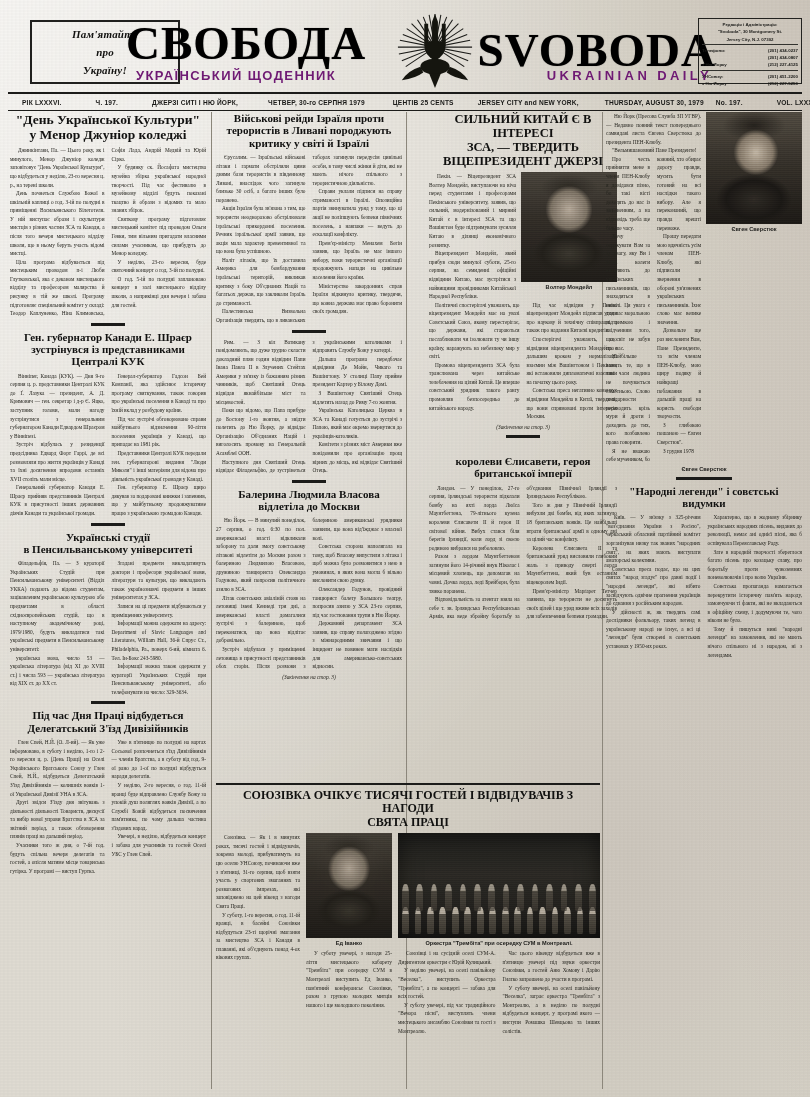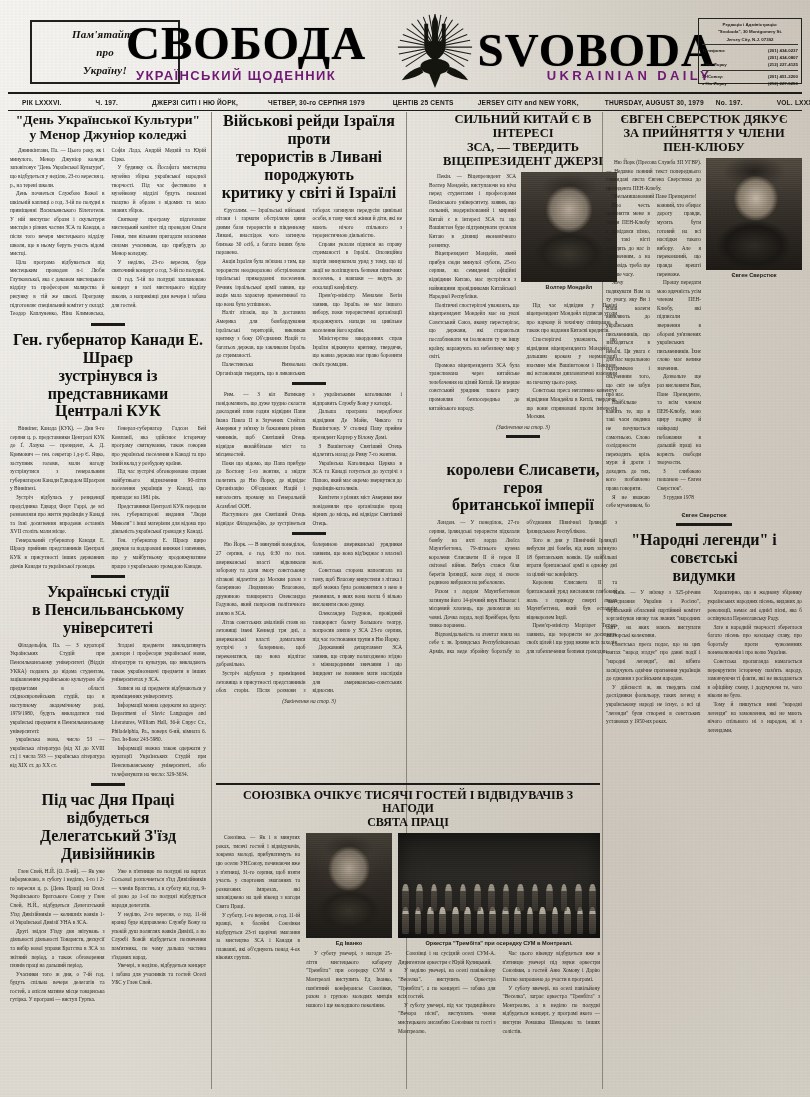--- a/index.html
+++ b/index.html
@@ -96,7 +96,7 @@
     font-weight:bold;color:#111110;line-height:1.12;
   }
   .hl-a{font-size:13.5px;}
-  .hl-b{font-size:16px;}
+  .hl-b{font-size:11px;}
   .hl-caps{font-family:"Liberation Sans", sans-serif;font-weight:bold;font-size:12.5px;letter-spacing:0px;}
   .dash{
     width:34px;height:0;border-top:3px solid #1b1b19;margin:5px auto 5px auto;

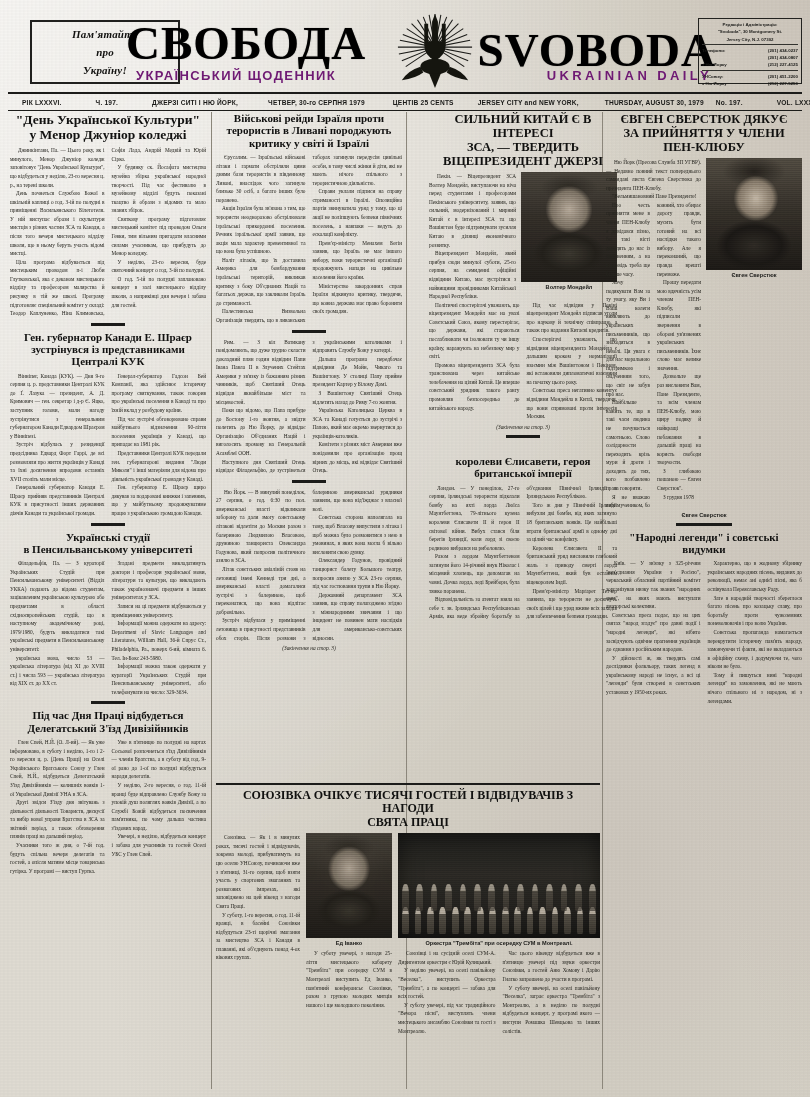--- a/index.html
+++ b/index.html
@@ -452,11 +452,6 @@
   <div class="col" id="col4">
 
     <div>
-      <h2 class="hl hl-caps">
-        <span>ЄВГЕН СВЕРСТЮК ДЯКУЄ</span><br>
-        <span>ЗА ПРИЙНЯТТЯ У ЧЛЕНИ</span><br>
-        <span>ПЕН-КЛЮБУ</span>
-      </h2>
 
       <div class="portrait-wrap">
         <div class="photo" style="height:112px">

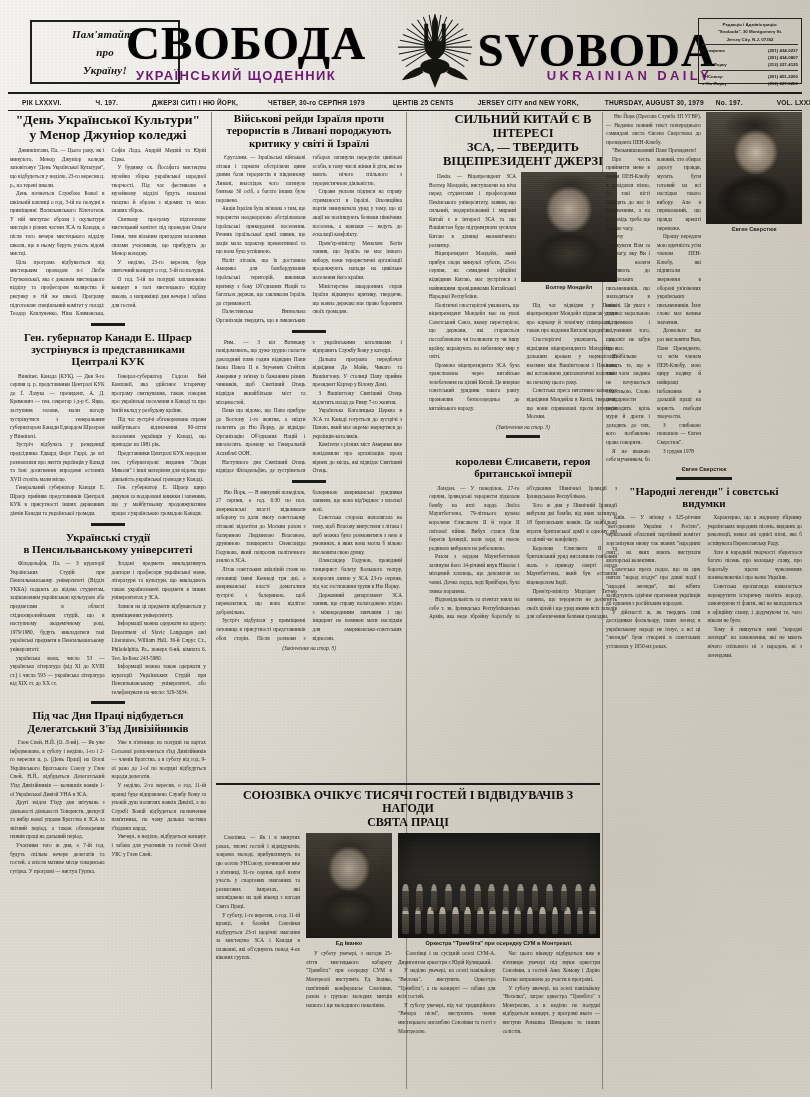--- a/index.html
+++ b/index.html
@@ -387,6 +387,10 @@
     <div class="dash"></div>
 
     <div>
+      <h2 class="hl hl-b">
+        <span>Балерина Людмила Власова</span><br>
+        <span>відлетіла до Москви</span>
+      </h2>
       <div class="body2">
         <p class="bt lead">Ню Йорк. — В минулий понеділок, 27 серпня, о год. 6:30 по пол. американські власті відкликали заборону та дали змогу совєтському літакові відлетіти до Москви разом з балериною Людмилою Власовою, дружиною танцюриста Олександра Годунова, який попросив політичного азилю в ЗСА.</p>
         <p class="bt">Літак совєтських авіаліній стояв на летовищі імені Кеннеді три дні, а американські власті домагалися зустрічі з балериною, щоб переконатися, що вона відлітає добровільно.</p>

